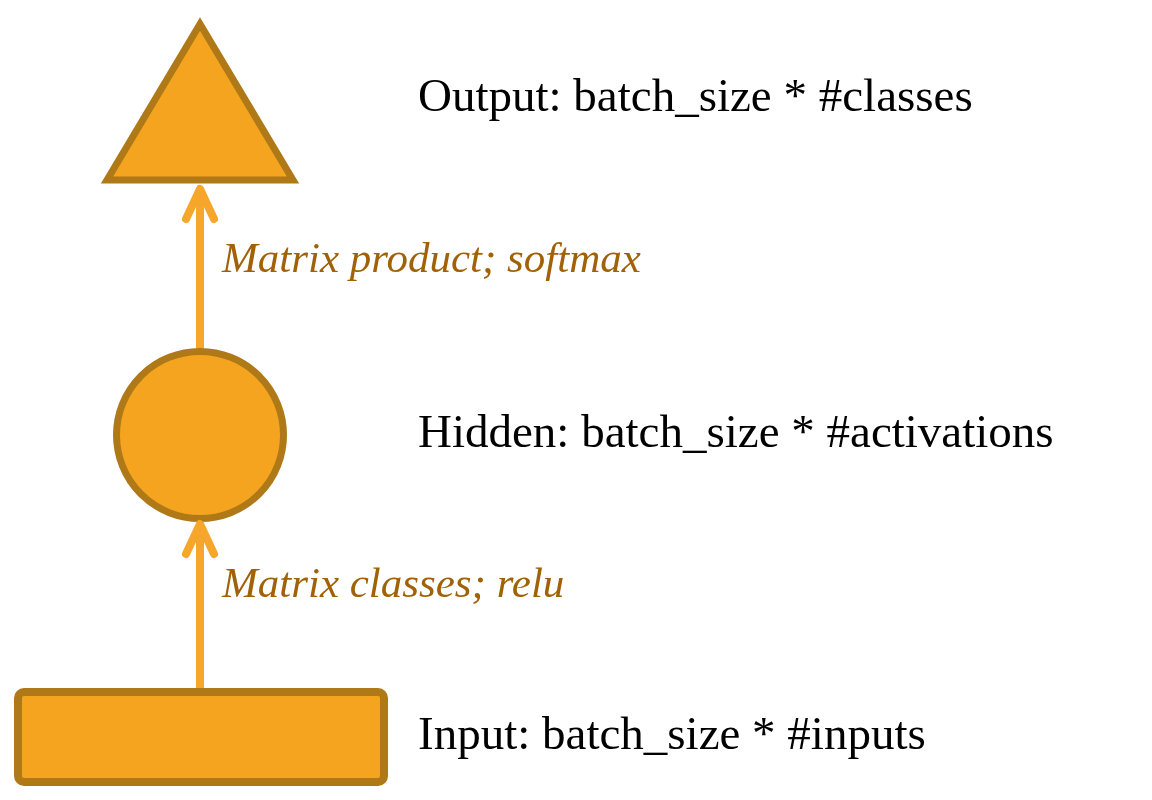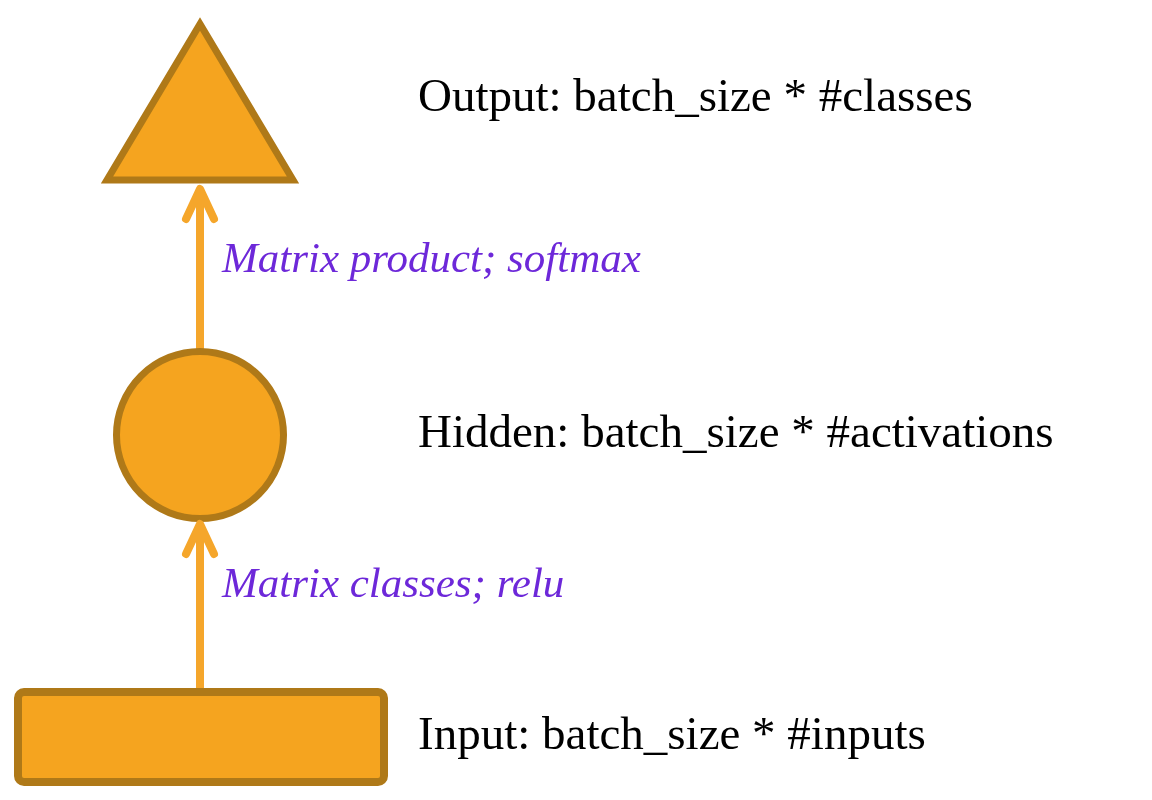--- a/index.html
+++ b/index.html
@@ -31,7 +31,7 @@
   }
   .edge-label {
     position: absolute;
-    color: #6d28d9;
+    color: #a16207;
     font-size: 43px;
     font-style: italic;
     line-height: 1;

